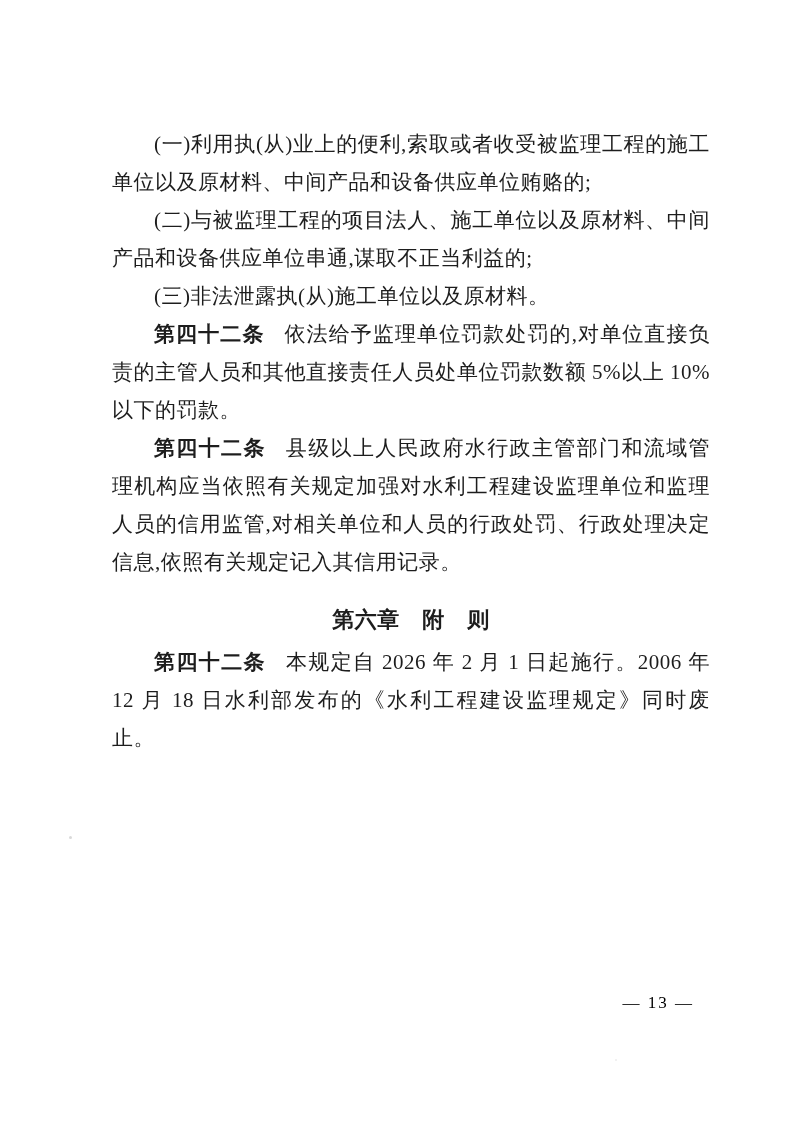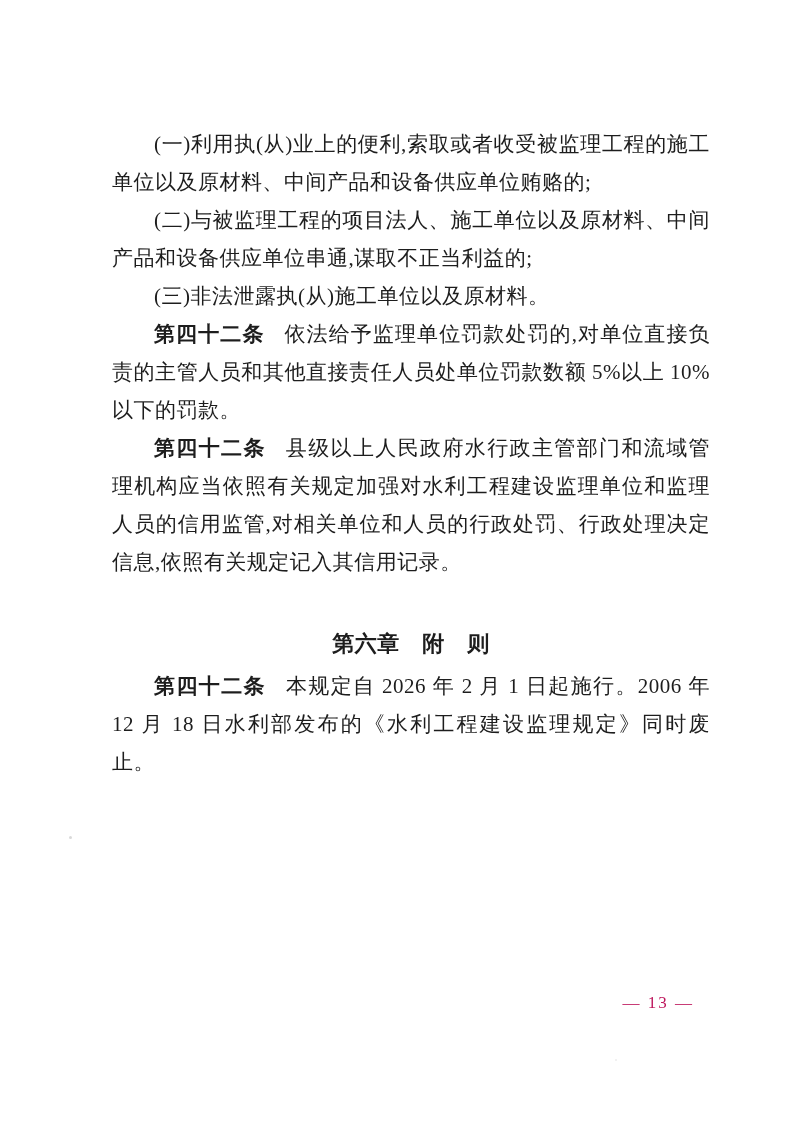--- a/index.html
+++ b/index.html
@@ -38,7 +38,7 @@
     font-family: "Liberation Sans", "DejaVu Sans", sans-serif;
   }
   .chapter {
-    margin-top: 44px;
+    margin-top: 20px;
     margin-bottom: 4px;
     text-align: center;
     font-weight: 700;

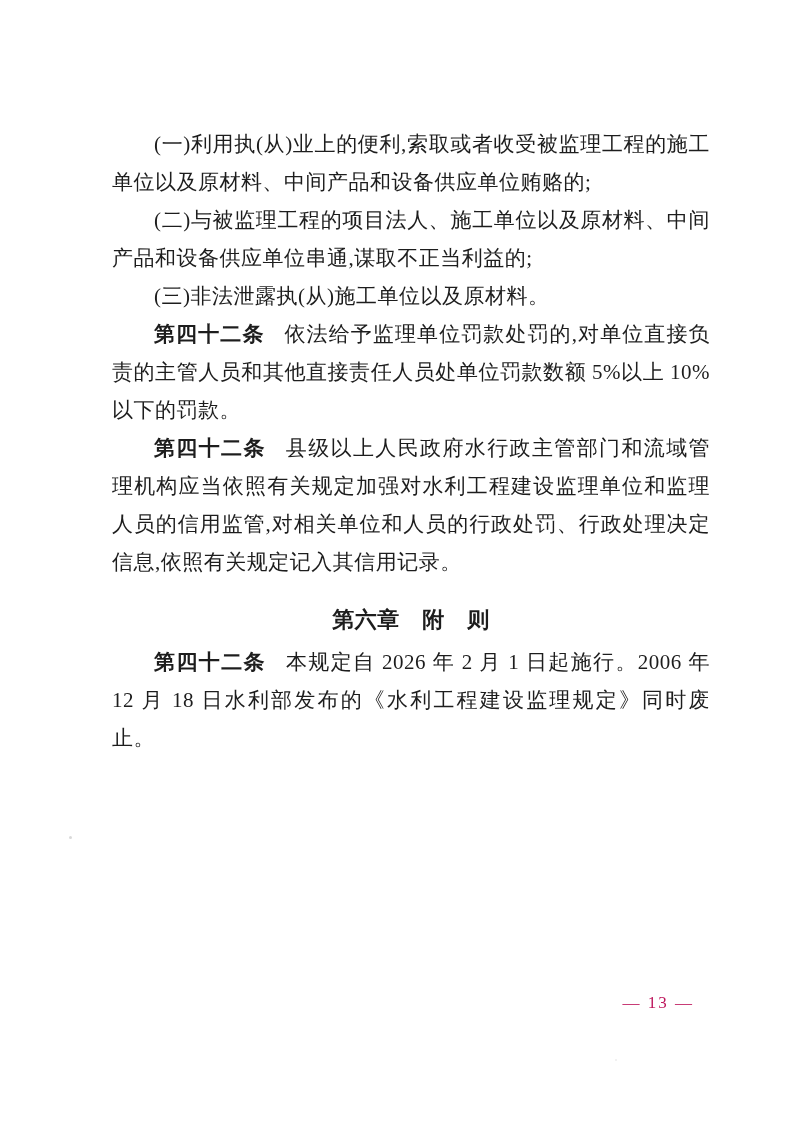--- a/index.html
+++ b/index.html
@@ -53,7 +53,7 @@
     font-size: 17px;
     line-height: 20px;
     letter-spacing: 2px;
-    color: #be185d;
+    color: #000000;
   }
   .speck {
     position: absolute;

